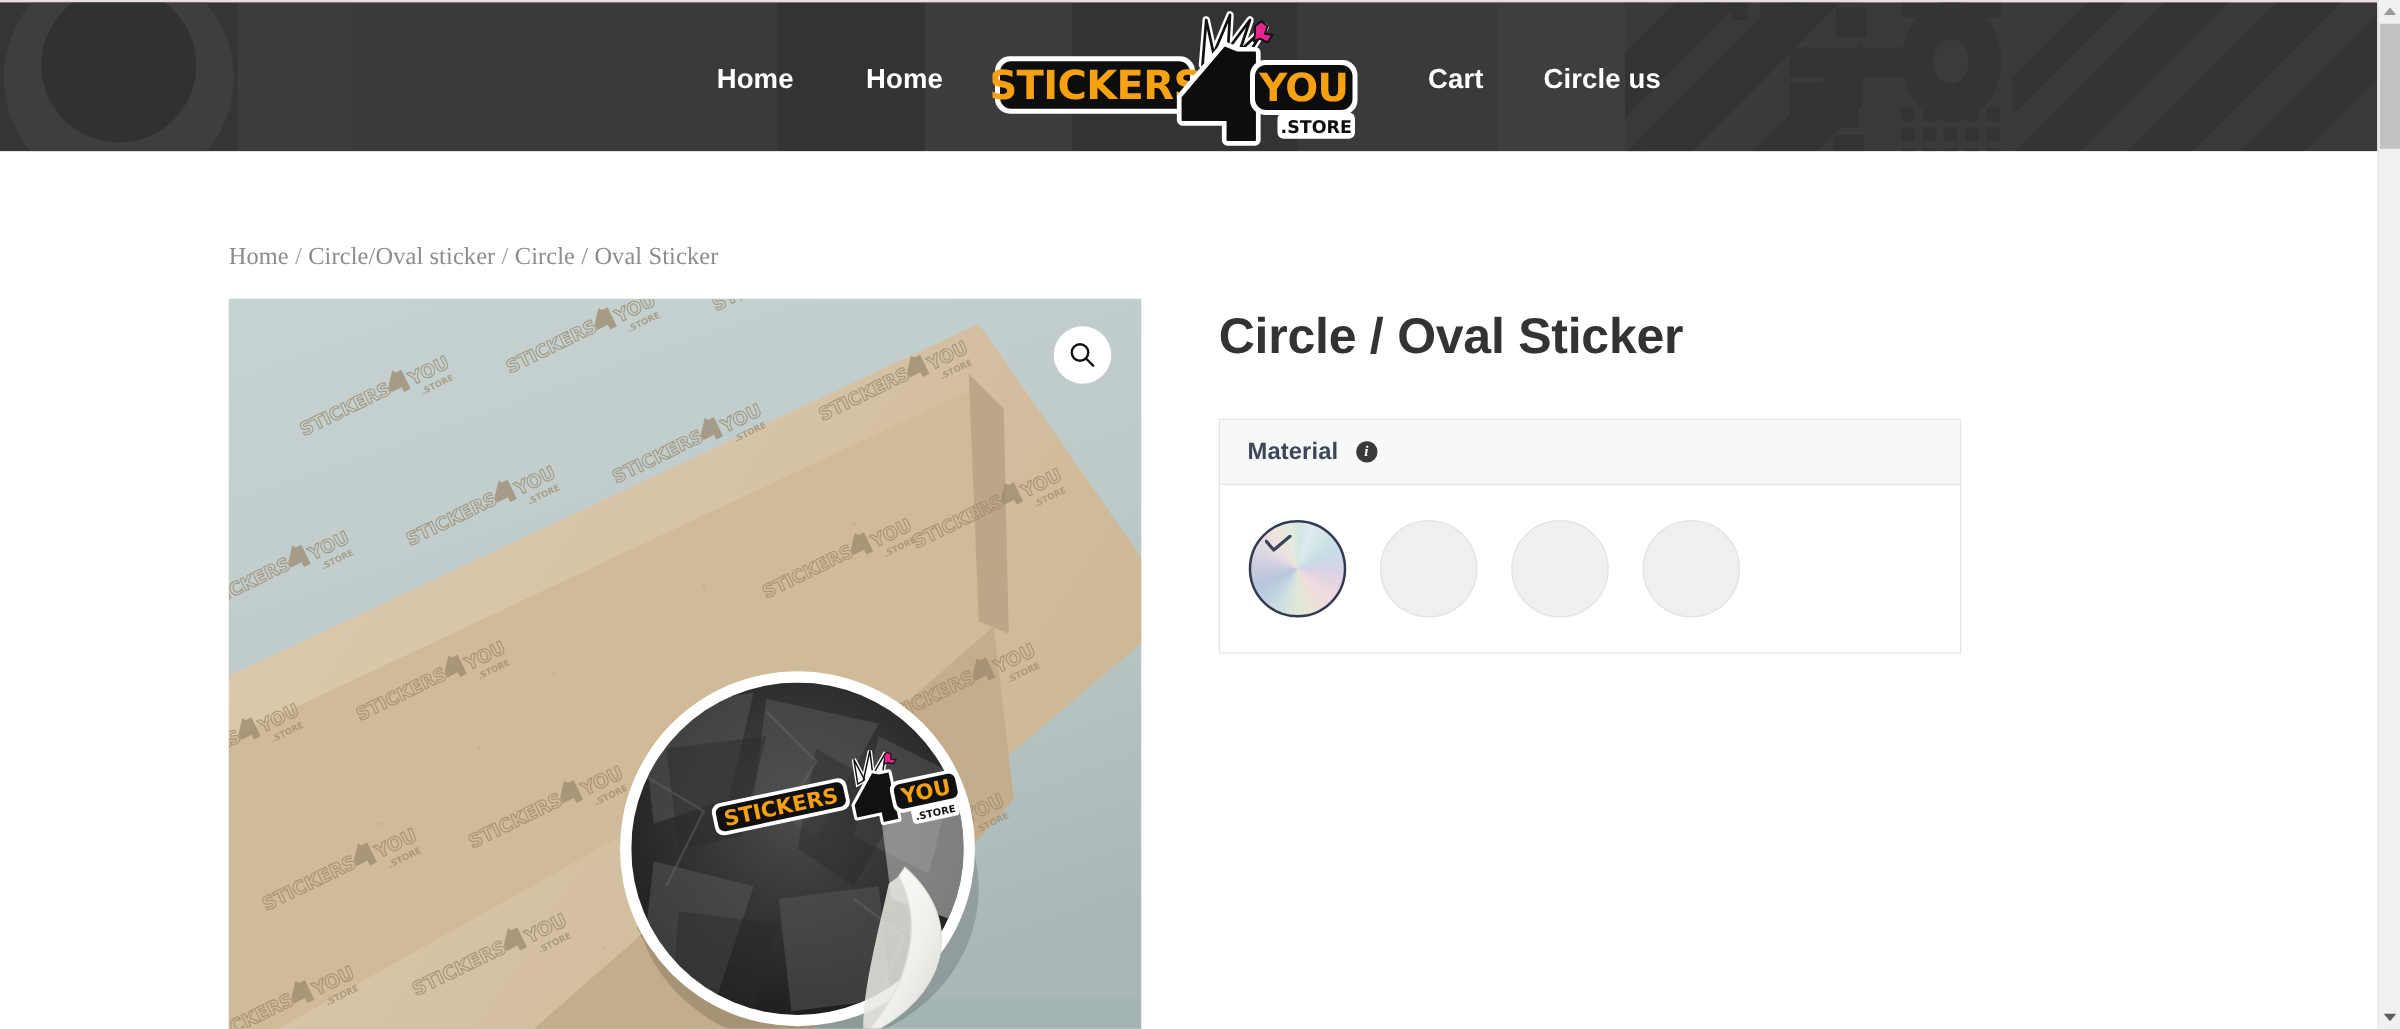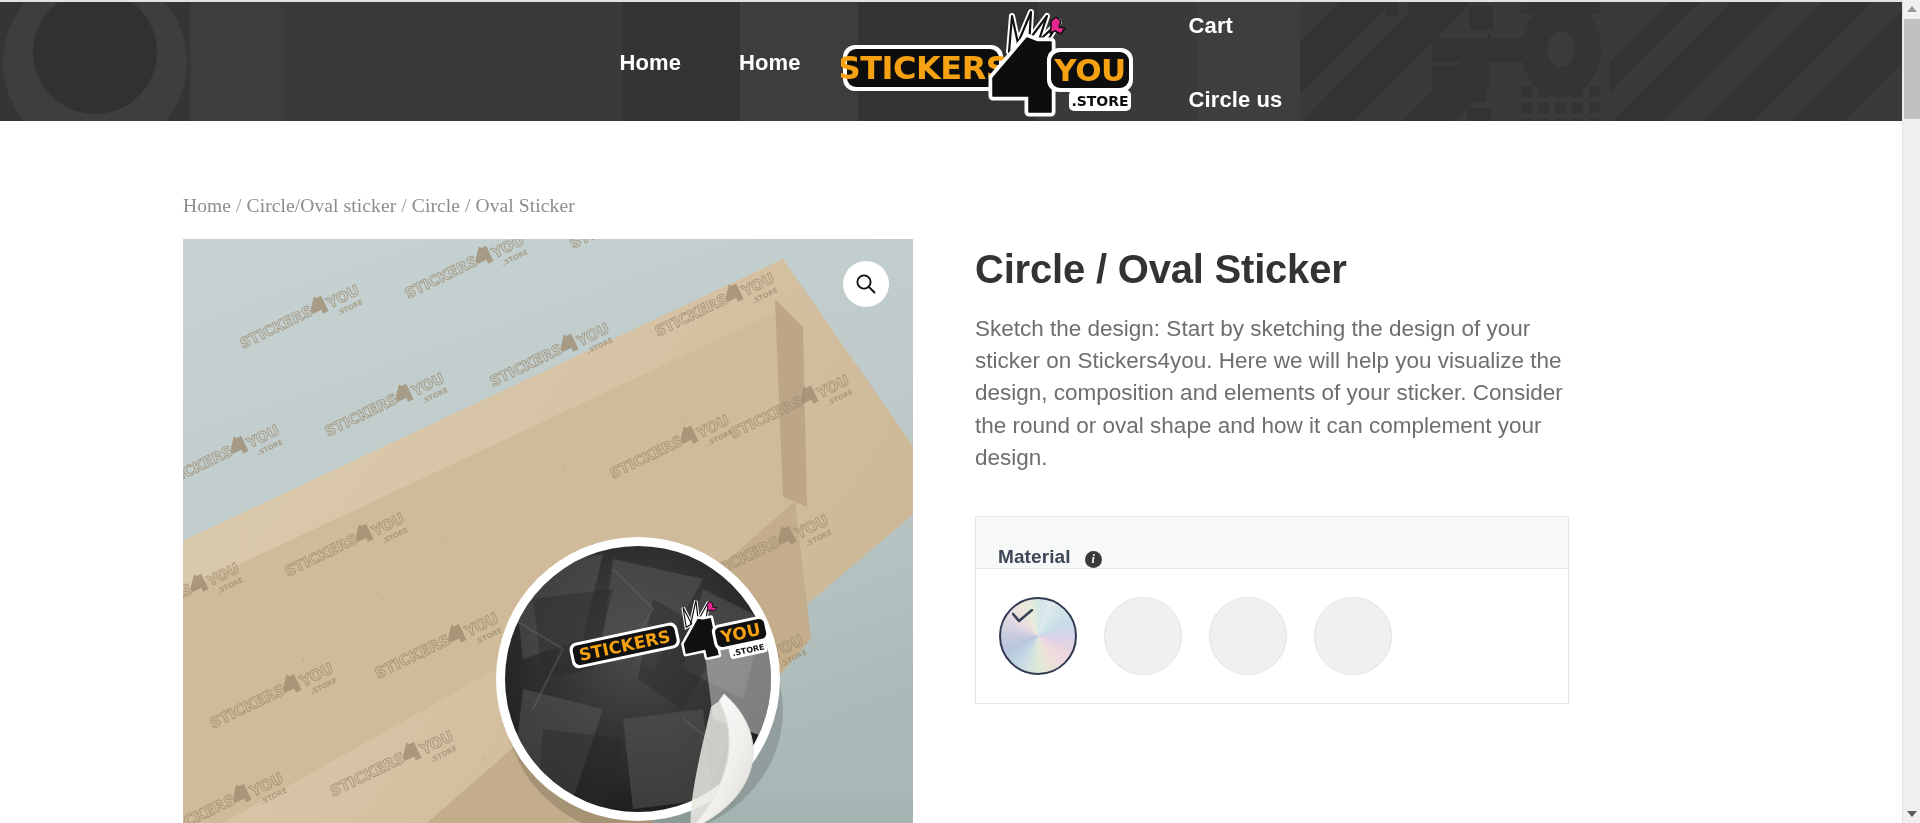--- a/index.html
+++ b/index.html
@@ -62,7 +62,7 @@
     cursor: pointer;
   }
   #nav-left  { display:flex; align-items:center; gap:58px; margin-right: 40px; }
-  #nav-right { display:flex; align-items:flex-start; gap:48px; margin-left: 48px; flex-direction: column; }
+  #nav-right { display:flex; align-items:flex-start; gap:48px; margin-left: 48px; }
 
   
   #logo { position: relative; width: 300px; height: 110px; flex: 0 0 auto; }

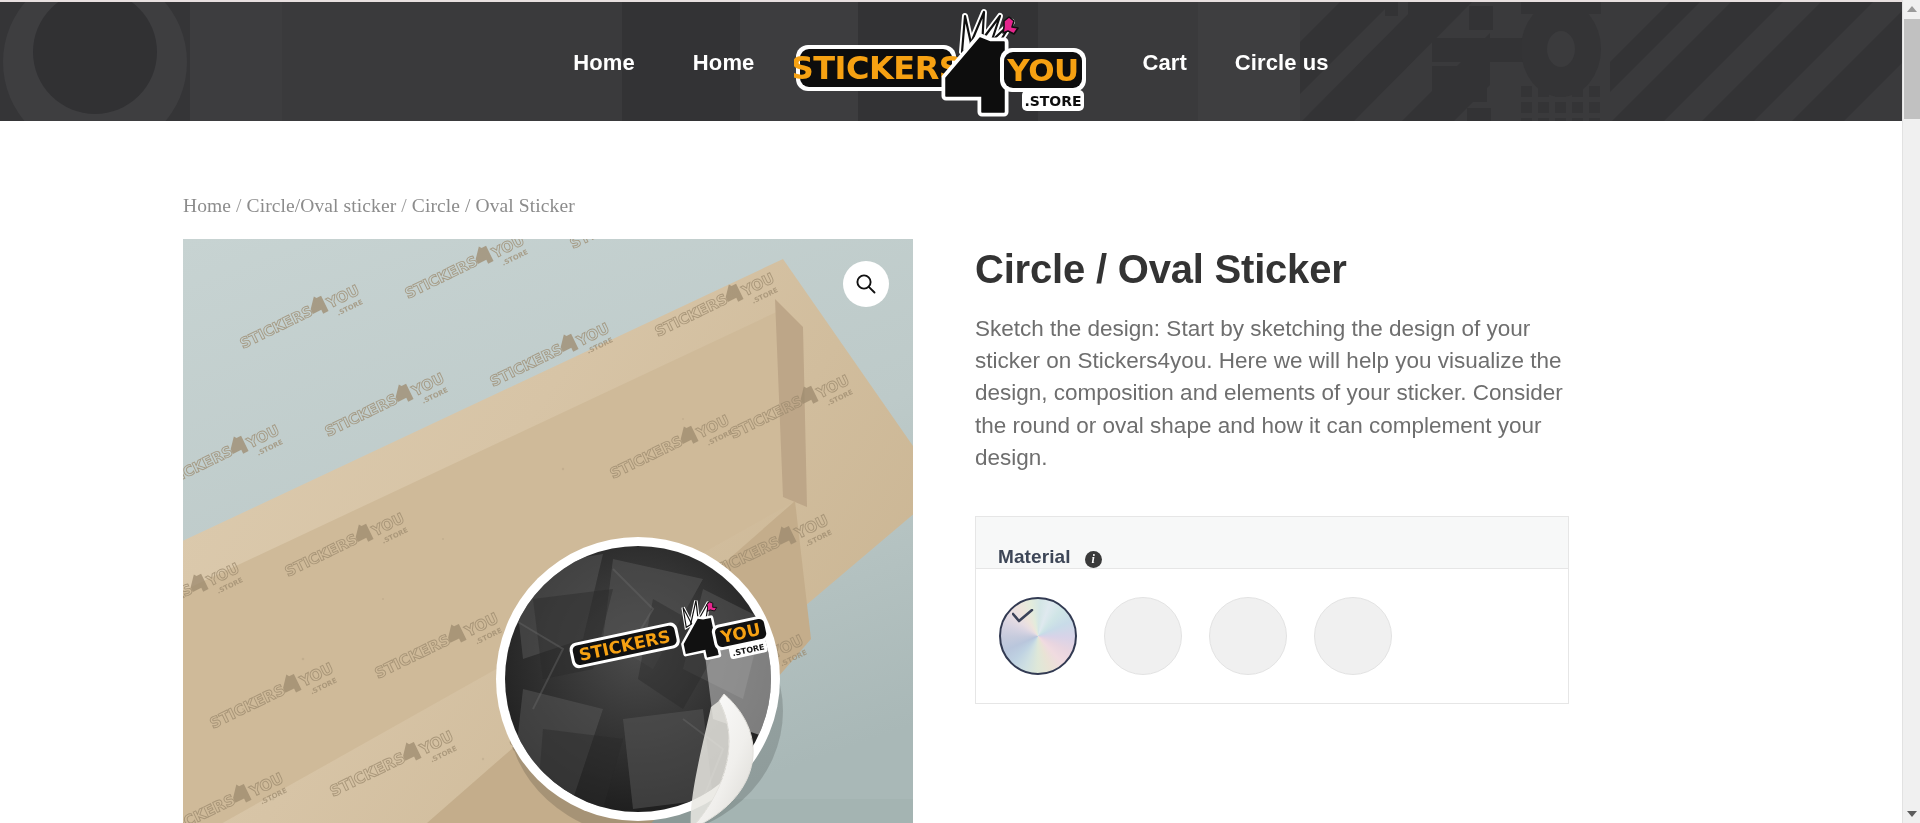--- a/index.html
+++ b/index.html
@@ -488,7 +488,6 @@
 
         <div id="details">
           <h1 id="product-title">Circle / Oval Sticker</h1>
-          <p id="product-desc">Sketch the design: Start by sketching the design of your sticker on Stickers4you. Here we will help you visualize the design, composition and elements of your sticker. Consider the round or oval shape and how it can complement your design.</p>
 
           <div id="material-panel">
             <div id="material-header">

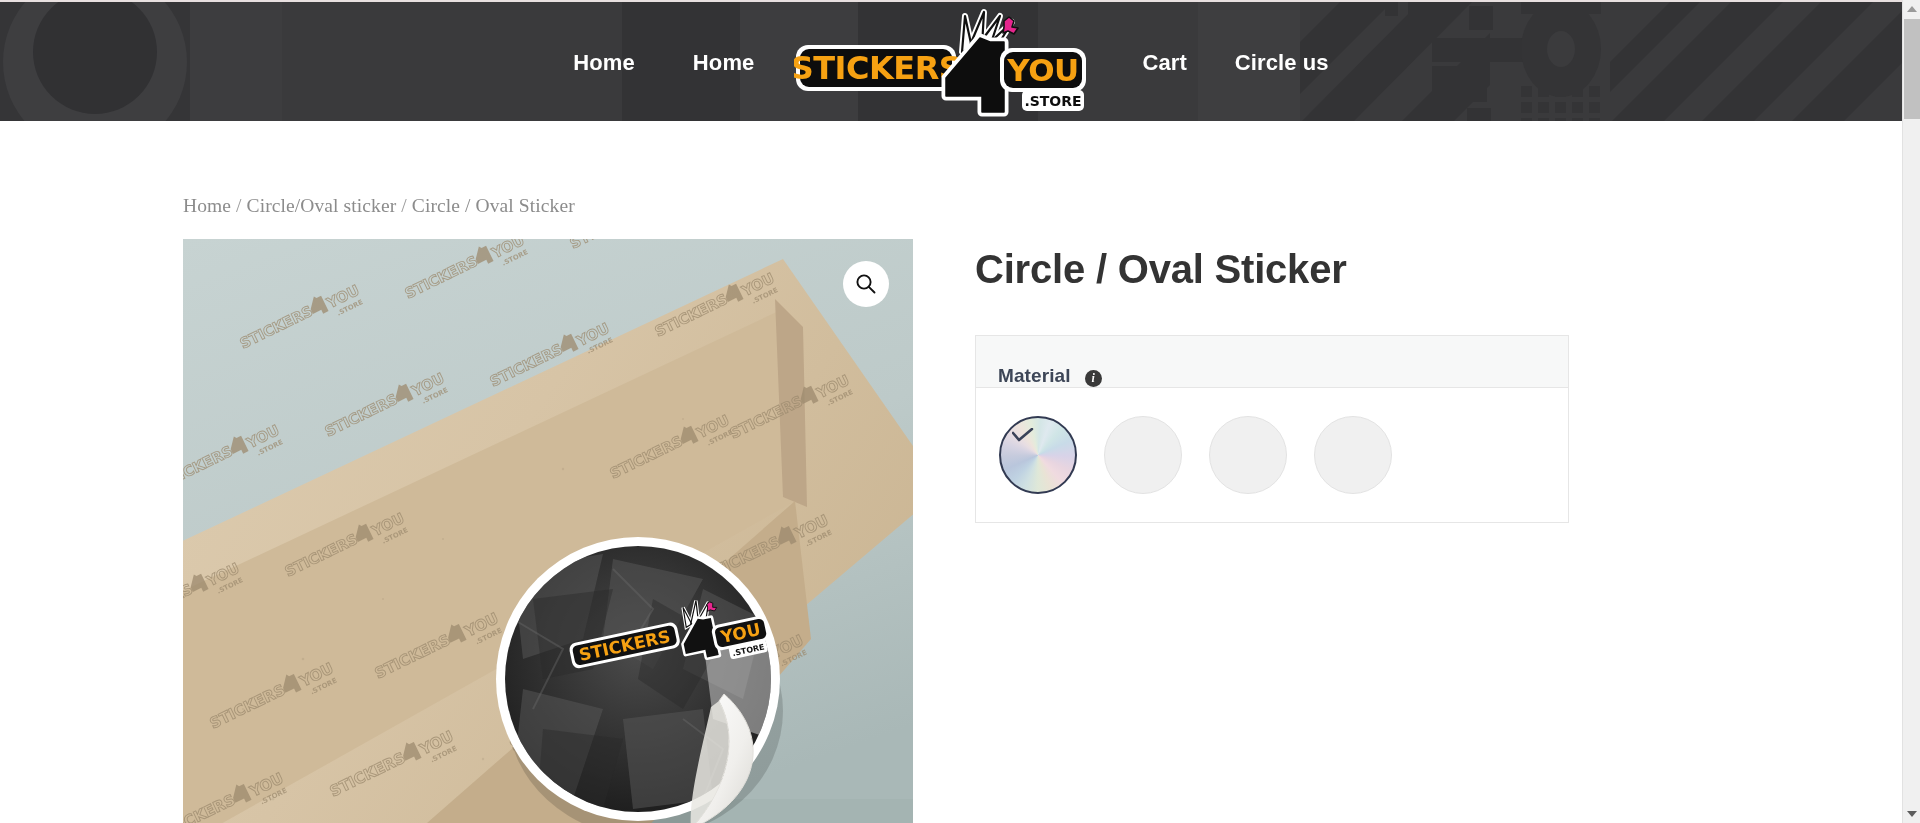--- a/index.html
+++ b/index.html
@@ -133,7 +133,7 @@
     background:#f7f8f8;
     border-bottom:1px solid #e6e6e6;
     height: 52px;
-    display:flex; align-items:flex-end;
+    display:flex; align-items:center;
     padding: 0 22px;
     gap: 14px;
   }

